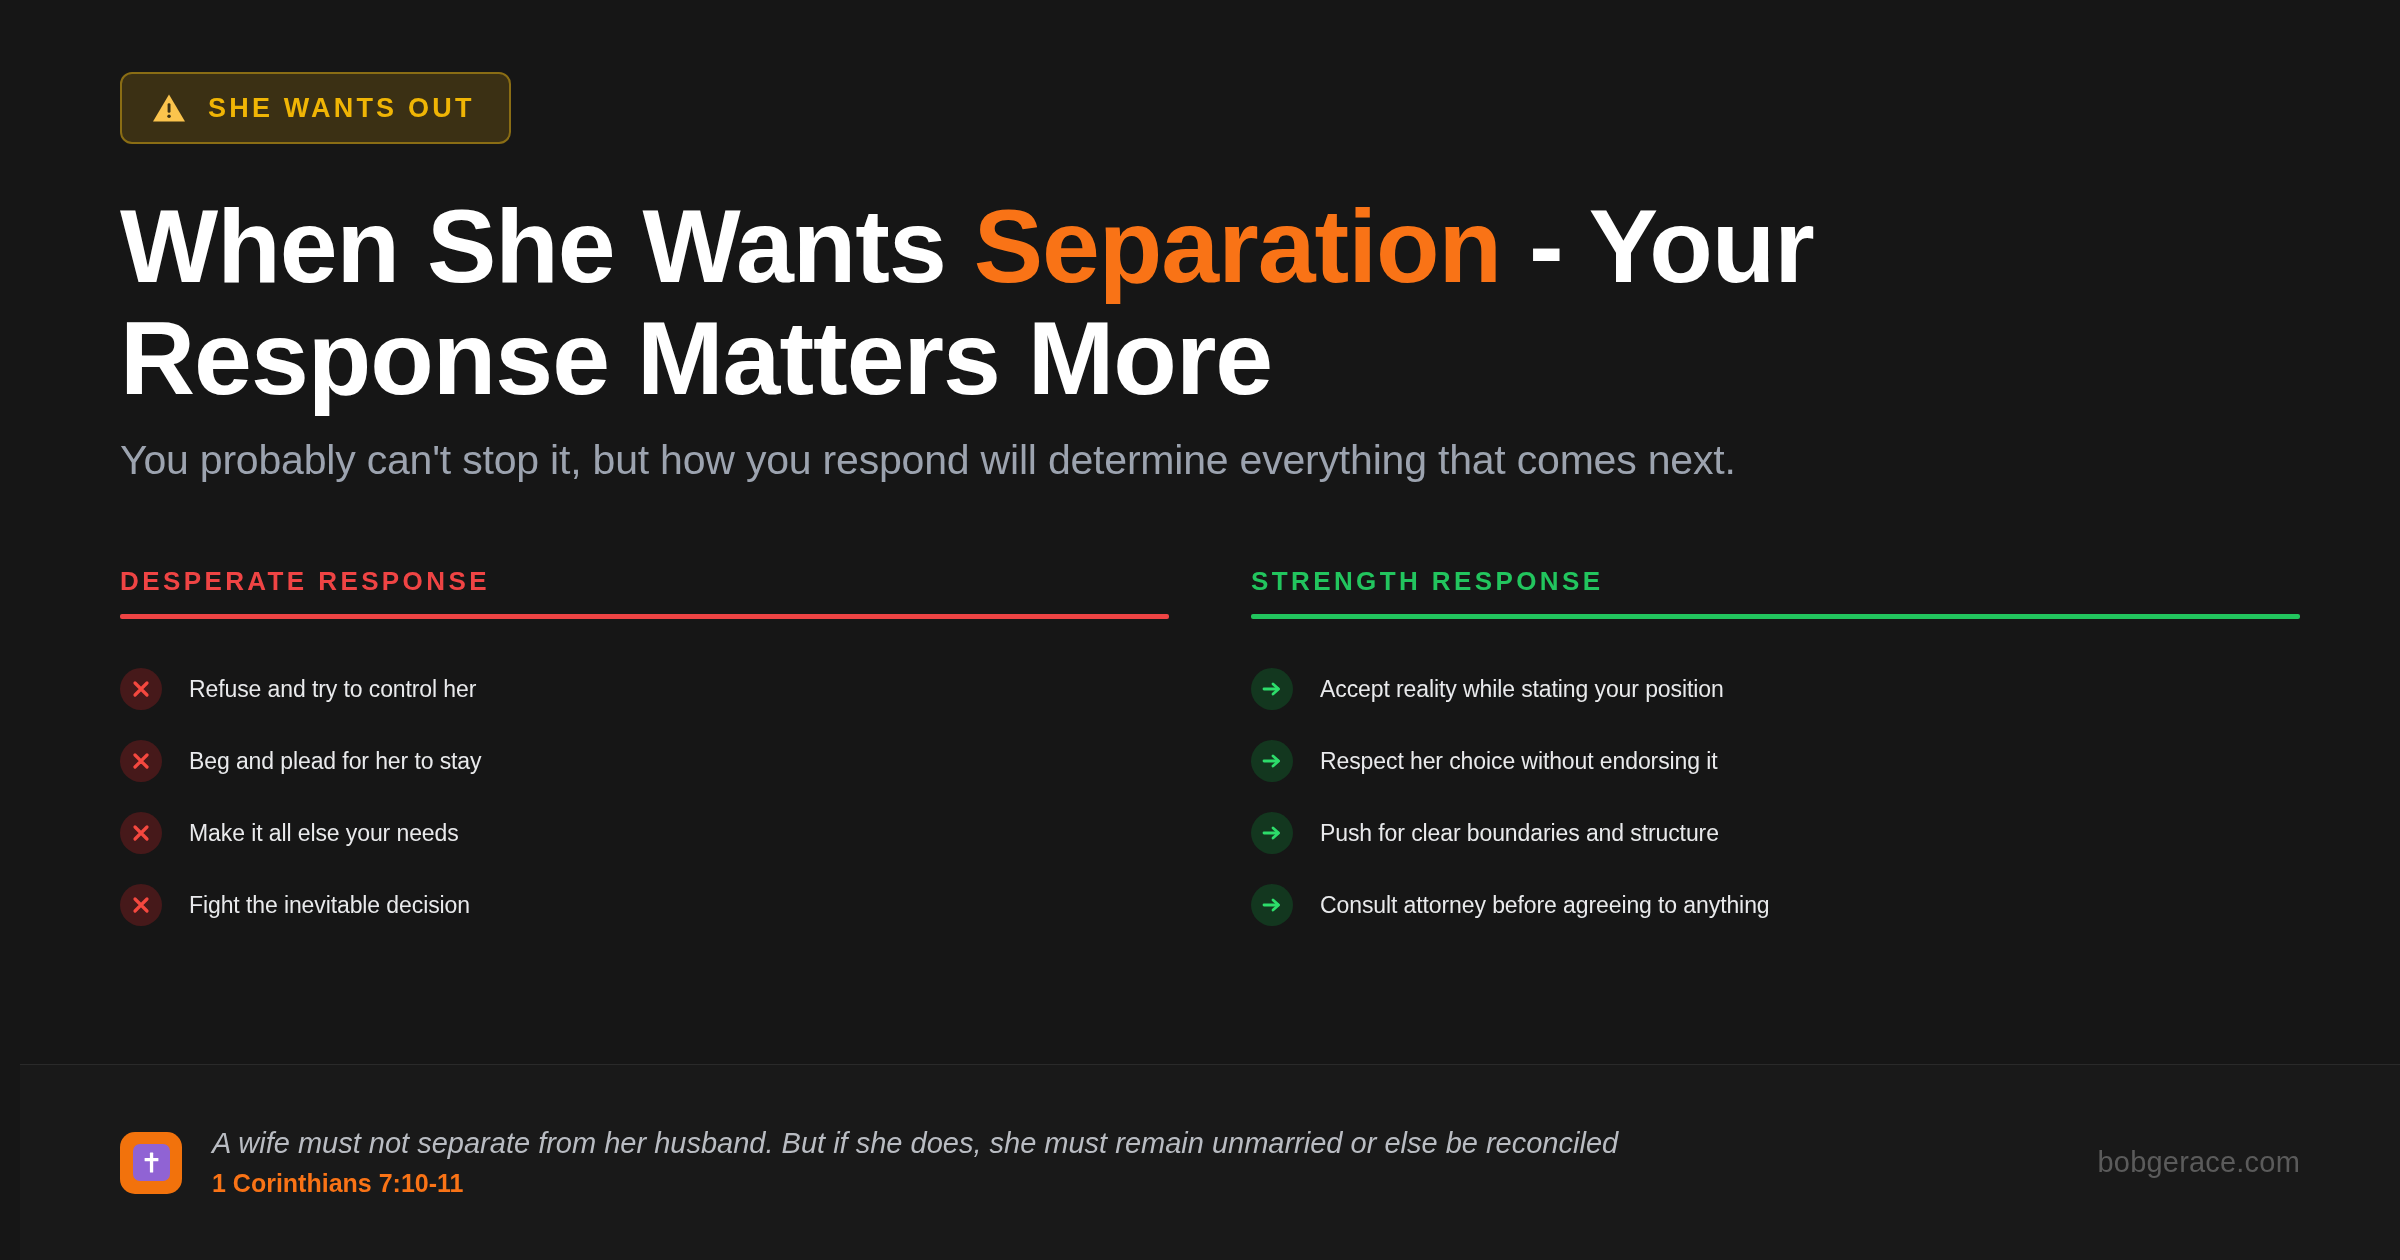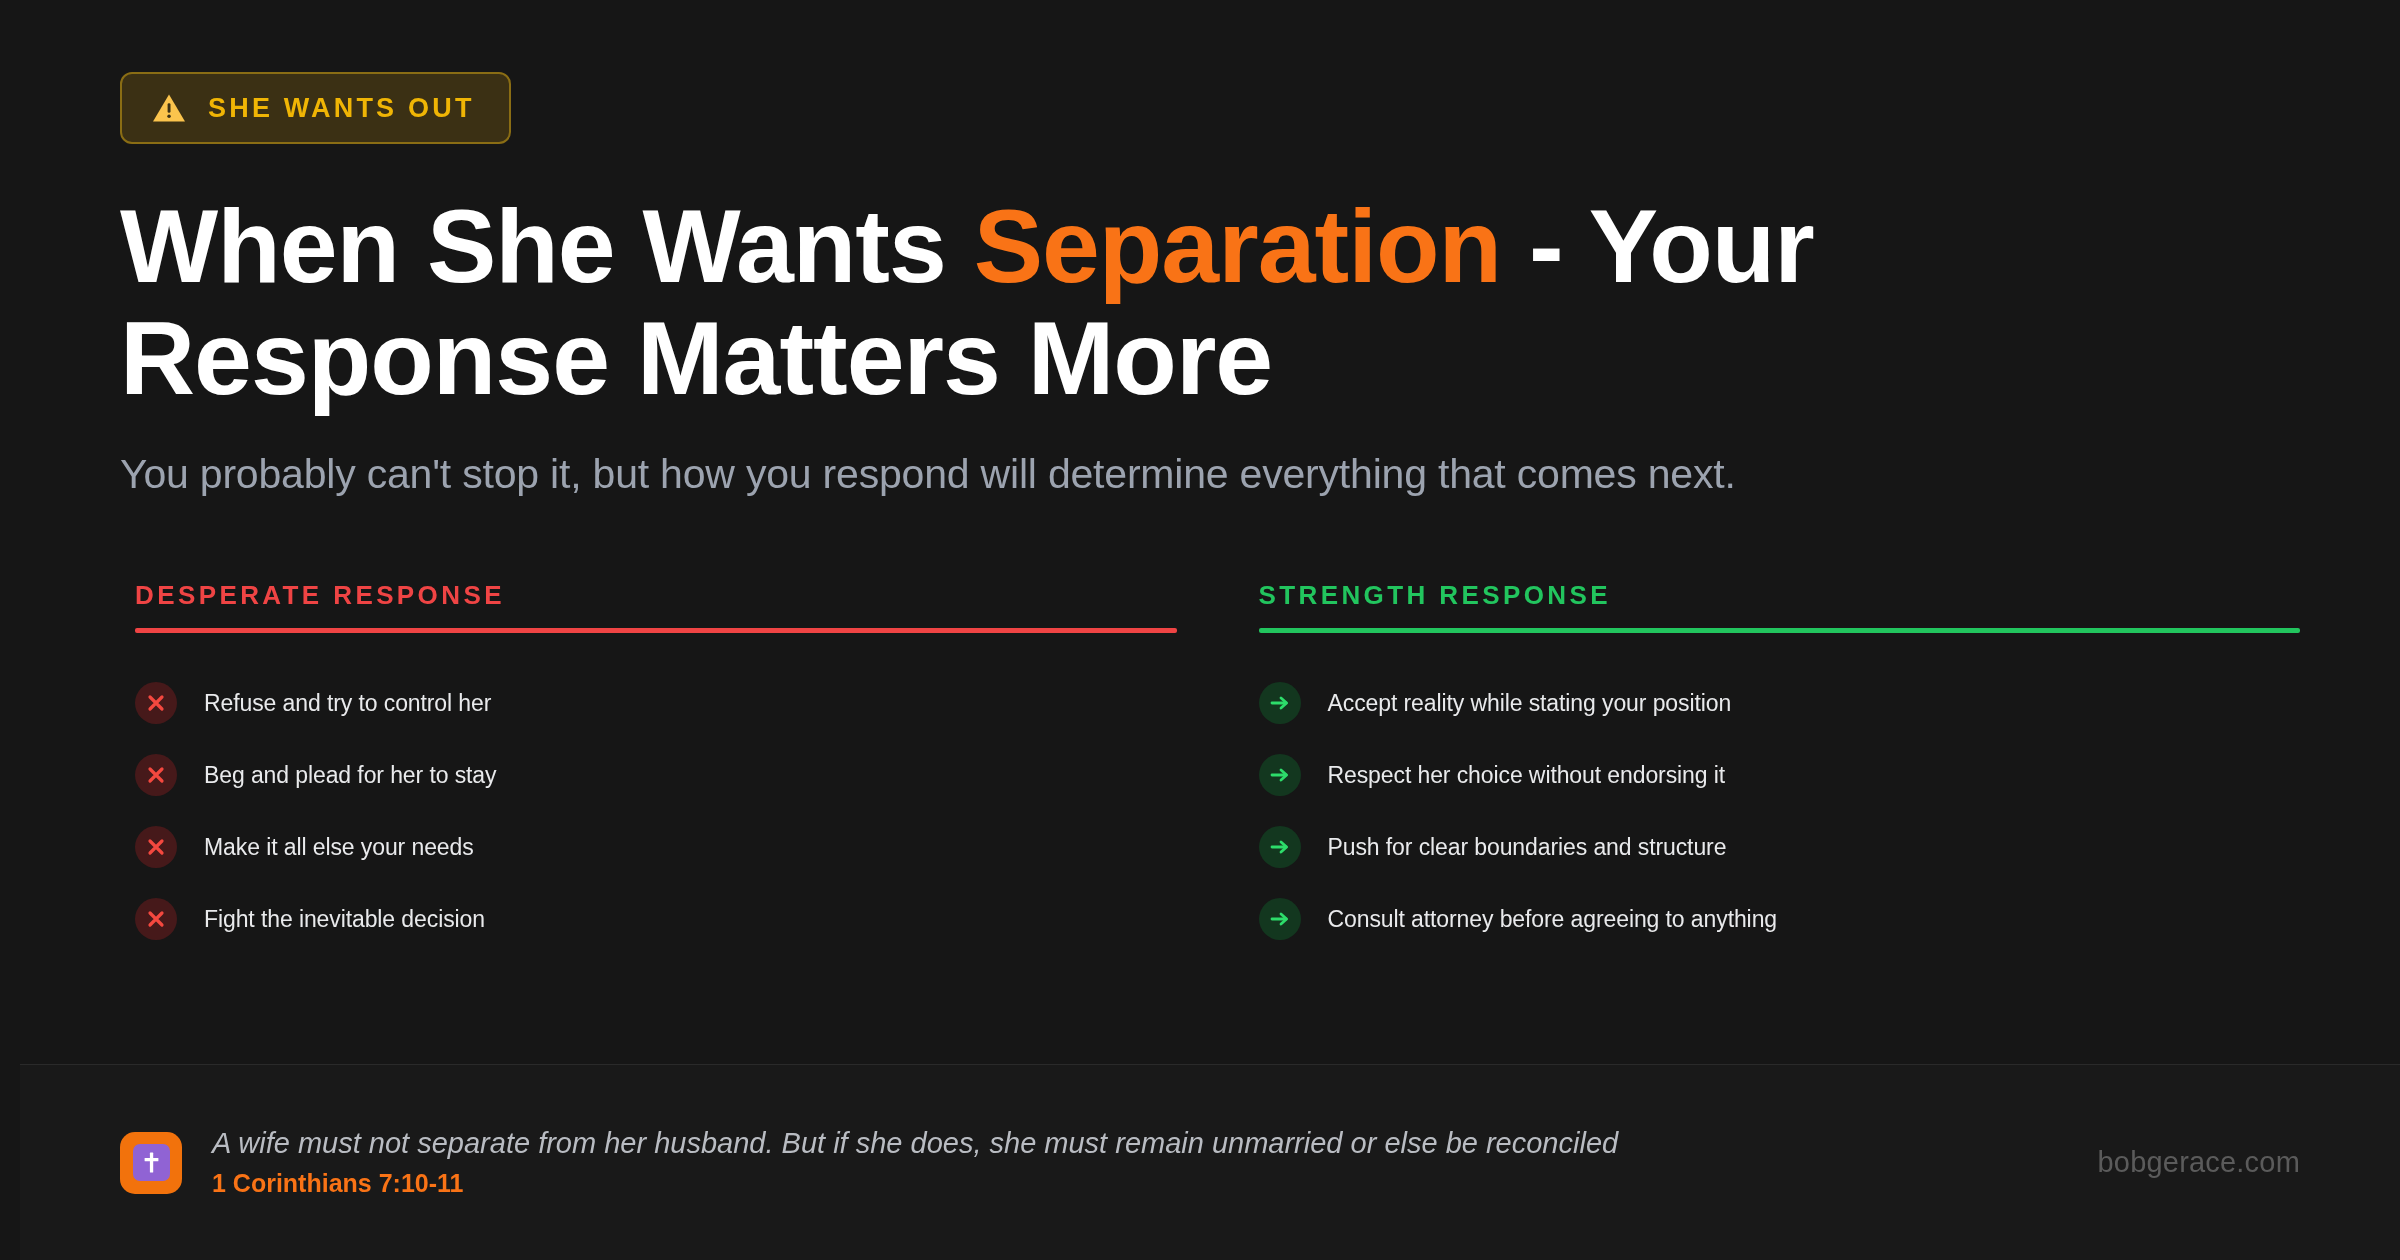--- a/index.html
+++ b/index.html
@@ -52,7 +52,7 @@
   .heading .accent { color:#f97316; }
 
   .subtitle {
-    margin-top:34px;
+    margin-top:20px;
     font-size:41px;
     font-weight:400;
     color:#9ca3af;

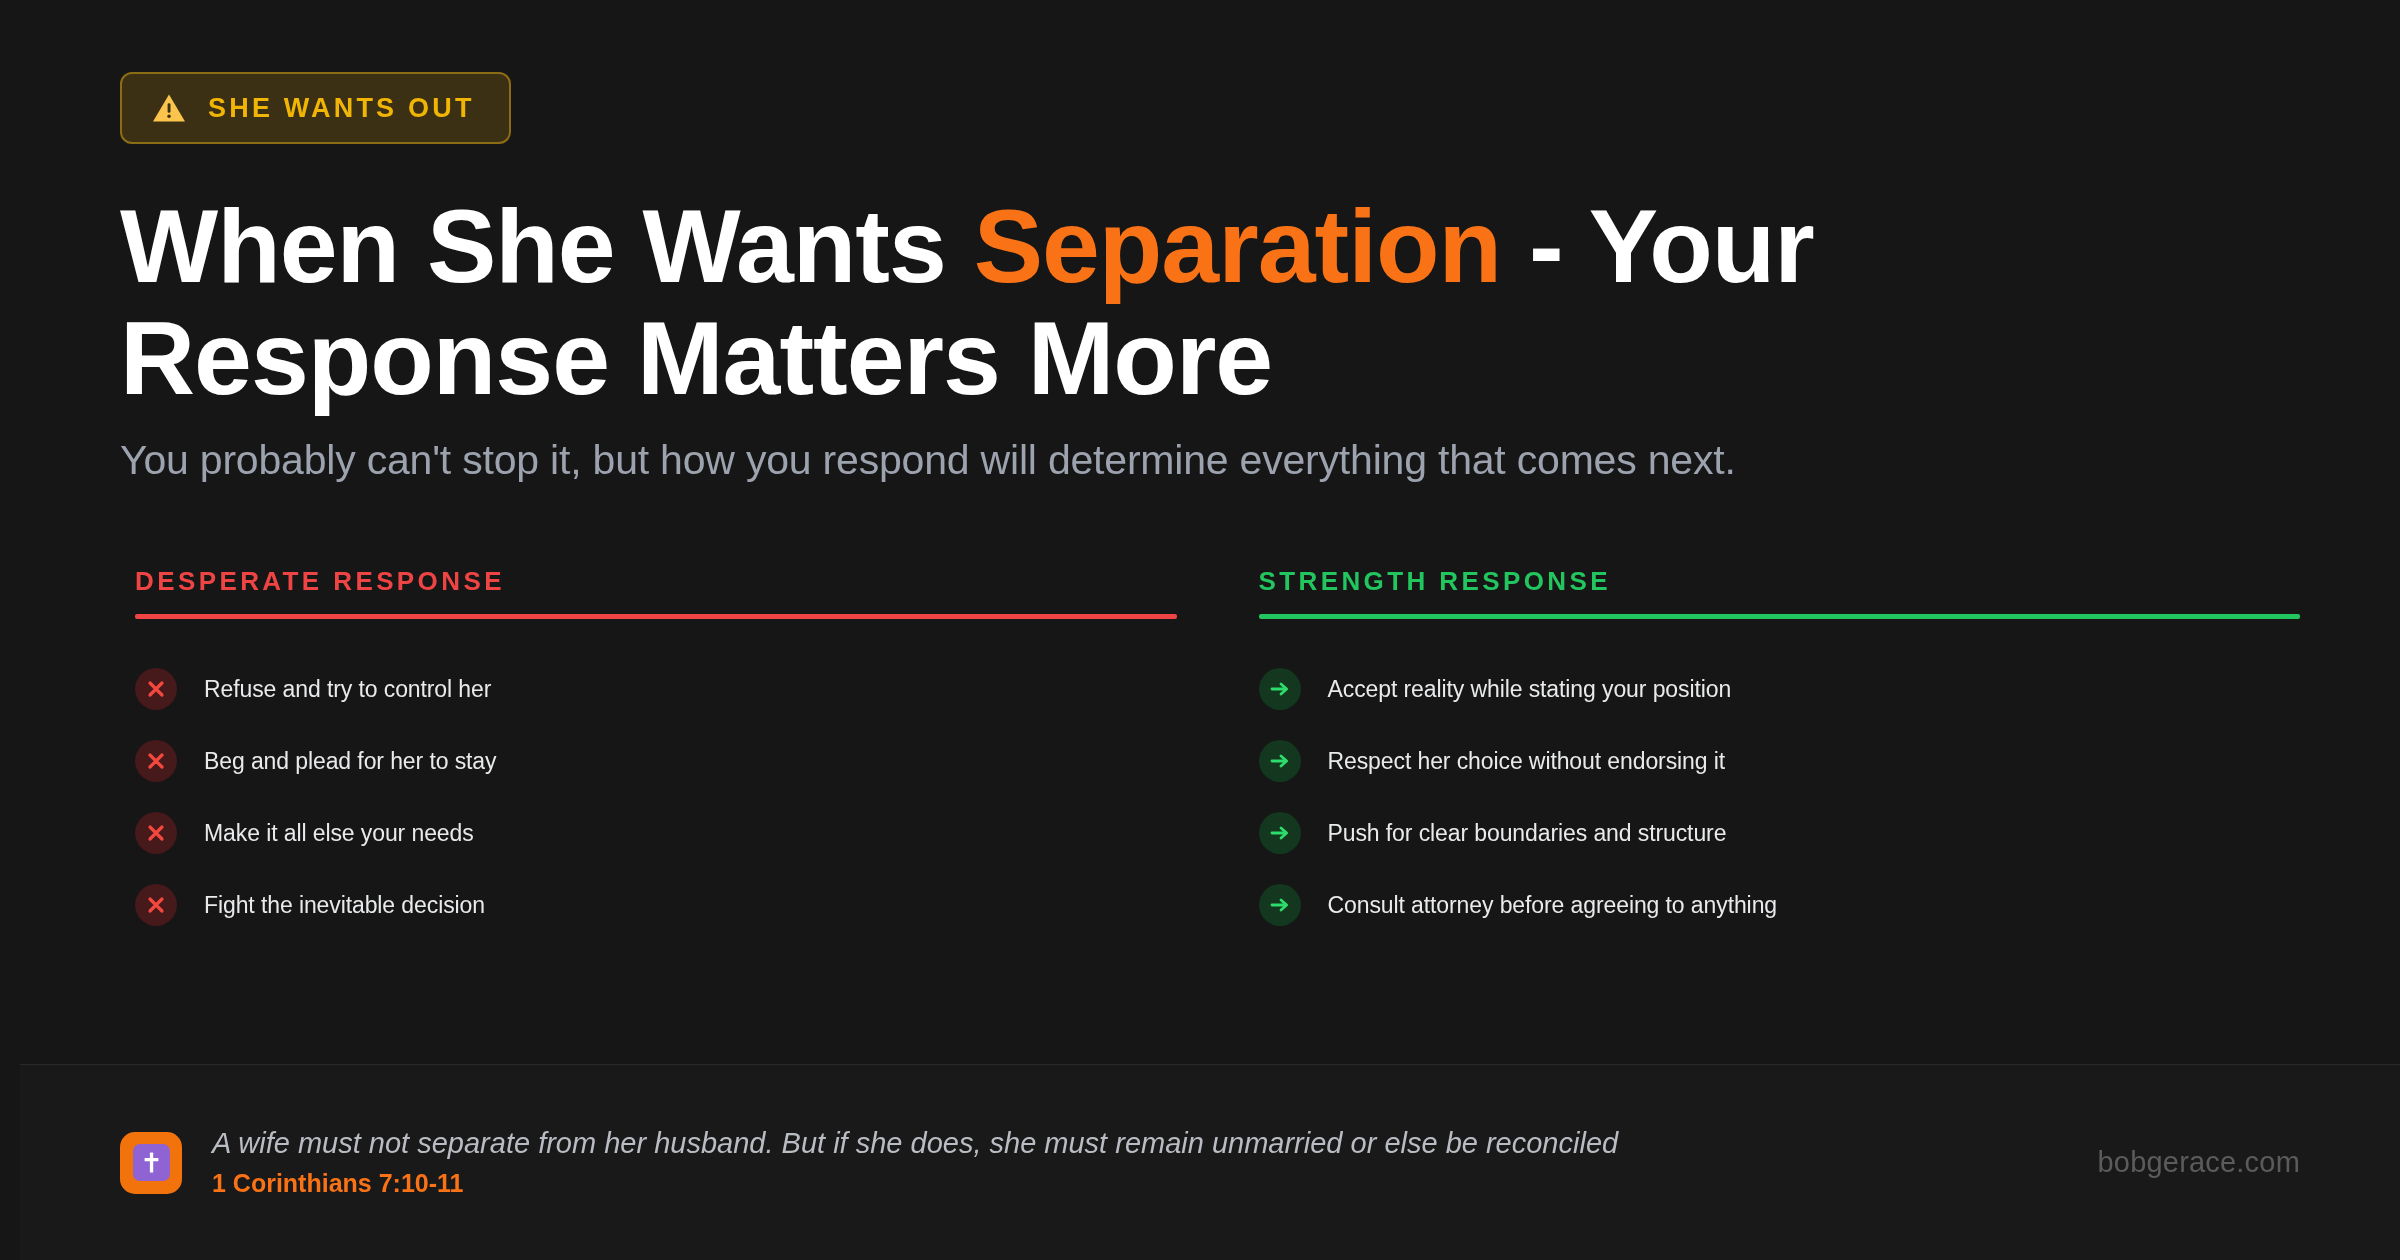--- a/index.html
+++ b/index.html
@@ -65,7 +65,6 @@
     margin-top:82px;
     display:flex;
     gap:82px;
-    margin-left:15px;
   }
   .col { flex:1 1 0; min-width:0; }
 

